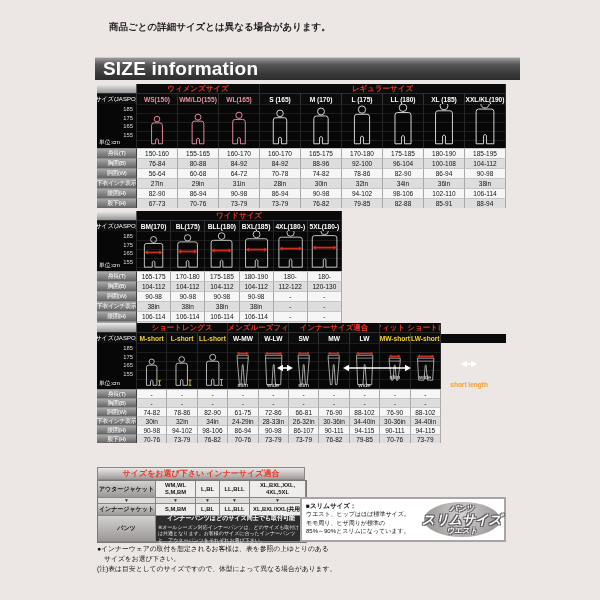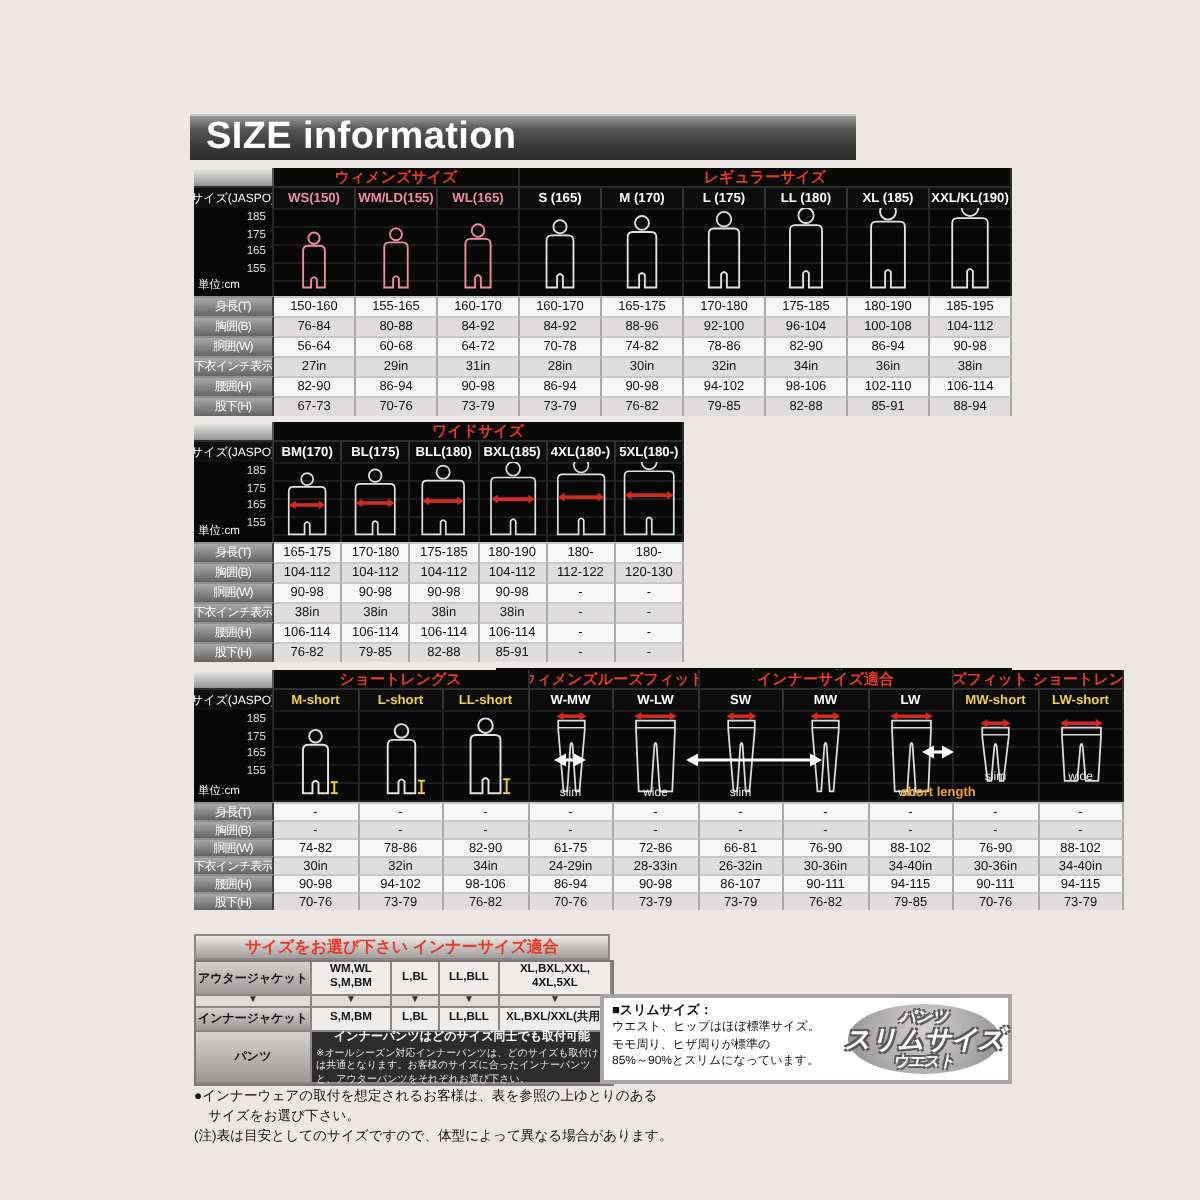--- a/index.html
+++ b/index.html
@@ -75,6 +75,7 @@
 <body style="--red: #e63a28; --pink: #ef8fa0; --yellow: #f2d23c; --orange: #f0a030;">
 
 <div class="abs top-note">
+  <div class="l2">商品ごとの詳細サイズとは異なる場合があります。</div>
 </div>
 
 <div class="abs title-bar">

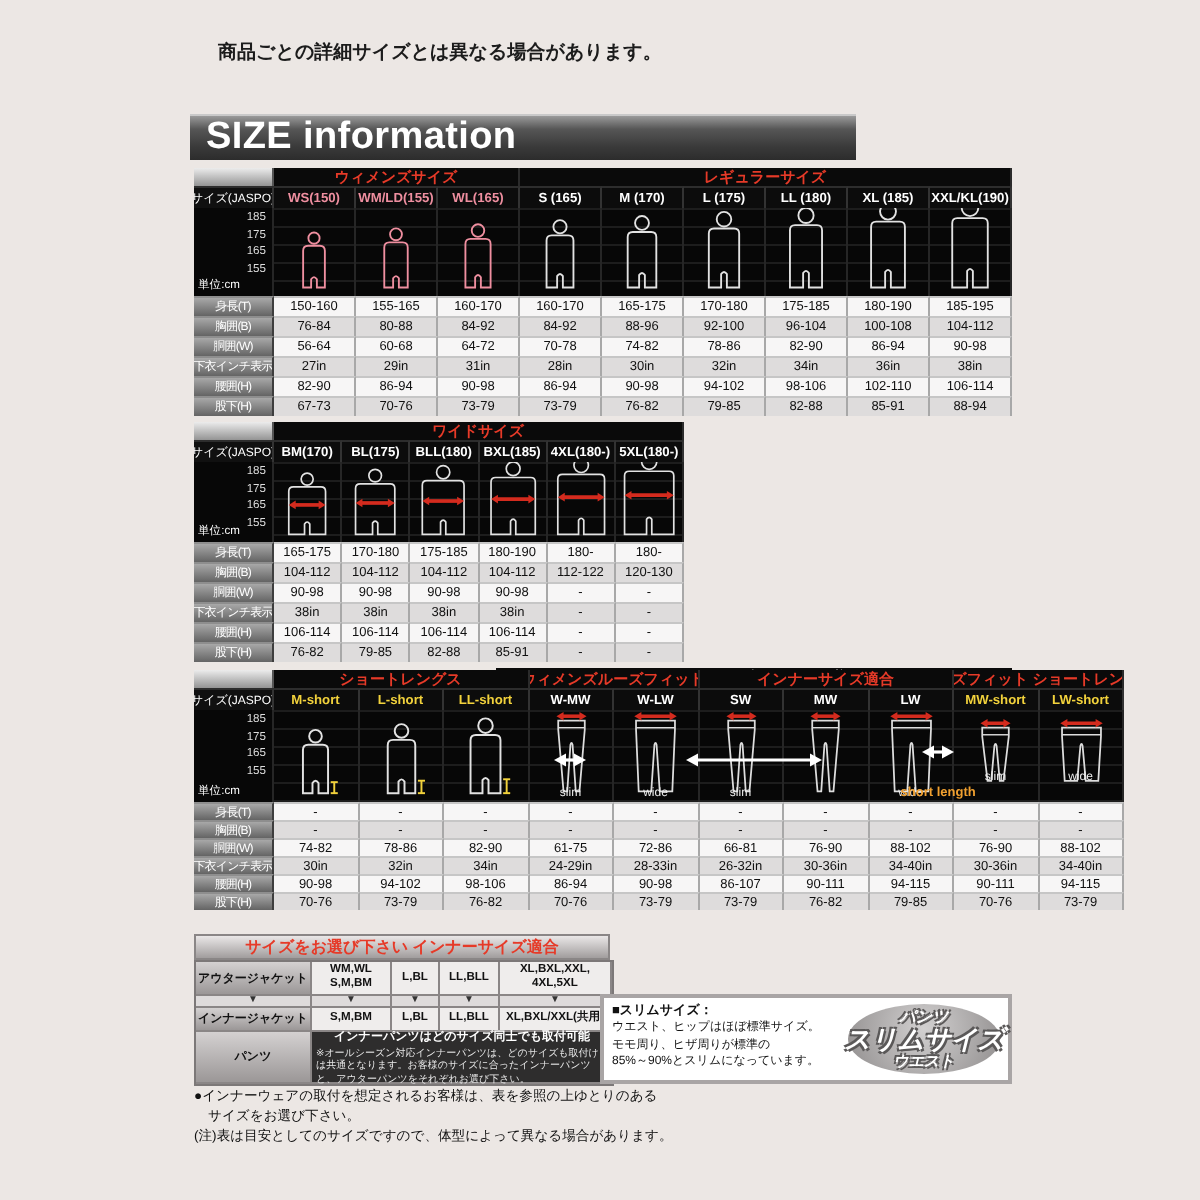--- a/index.html
+++ b/index.html
@@ -14,7 +14,7 @@
   .top-note{left:100px;top:20px;font-size:9.5px;font-weight:600;color:#1c1c1c;line-height:1.55;}
   .top-note .l2{margin-left:9px;}
   
-  .title-bar{left:95px;top:57px;width:333px;height:23px;
+  .title-bar{left:95px;top:57px;width:425px;height:23px;
     background:linear-gradient(180deg,#9a9a9a 0%,#565656 30%,#3a3a3a 70%,#2c2c2c 100%);
     border-top:1px solid #c9c9c9;box-sizing:border-box;}
   .title-bar .t{color:#fff;font-size:19px;font-weight:bold;line-height:22px;padding-left:8px;letter-spacing:0.2px;}

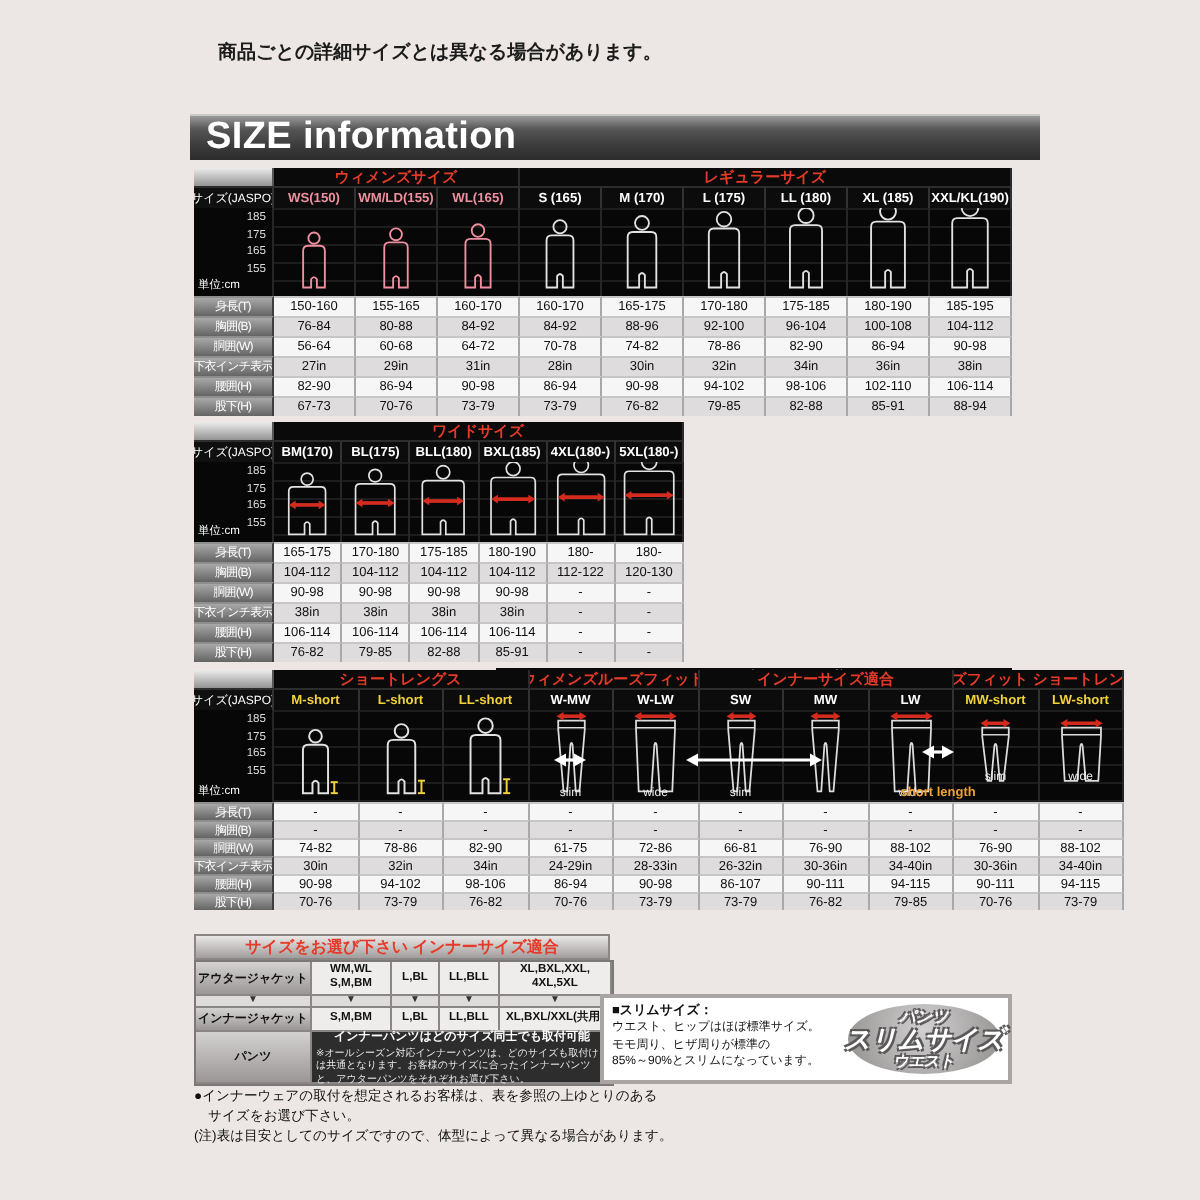--- a/index.html
+++ b/index.html
@@ -336,7 +336,7 @@
 
 <div id="adjust-bar" class="abs adjust-bar" style="left:248px;top:334px;width:258px;height:9px;">ウエストサイズアジャスト可能</div>
 
-<div id="table3" class="abs sizetable" style="left: 97px; top: 335px; width: 465px; grid-template-columns: 40px repeat(10, 1fr); grid-template-rows: 9px 11px 46px repeat(6, 9px);">
+<div id="table3" class="abs sizetable" style="left: 97px; top: 323px; width: 344px; grid-template-columns: 40px repeat(10, 1fr); grid-template-rows: 9px 11px 46px repeat(6, 9px);">
     <div class="cell corner-blank"></div>
     <div class="cell group-cell" style="grid-column: span 3;">ショートレングス</div>
     <div class="cell group-cell" style="grid-column: span 2;">ウィメンズルーズフィット</div>

